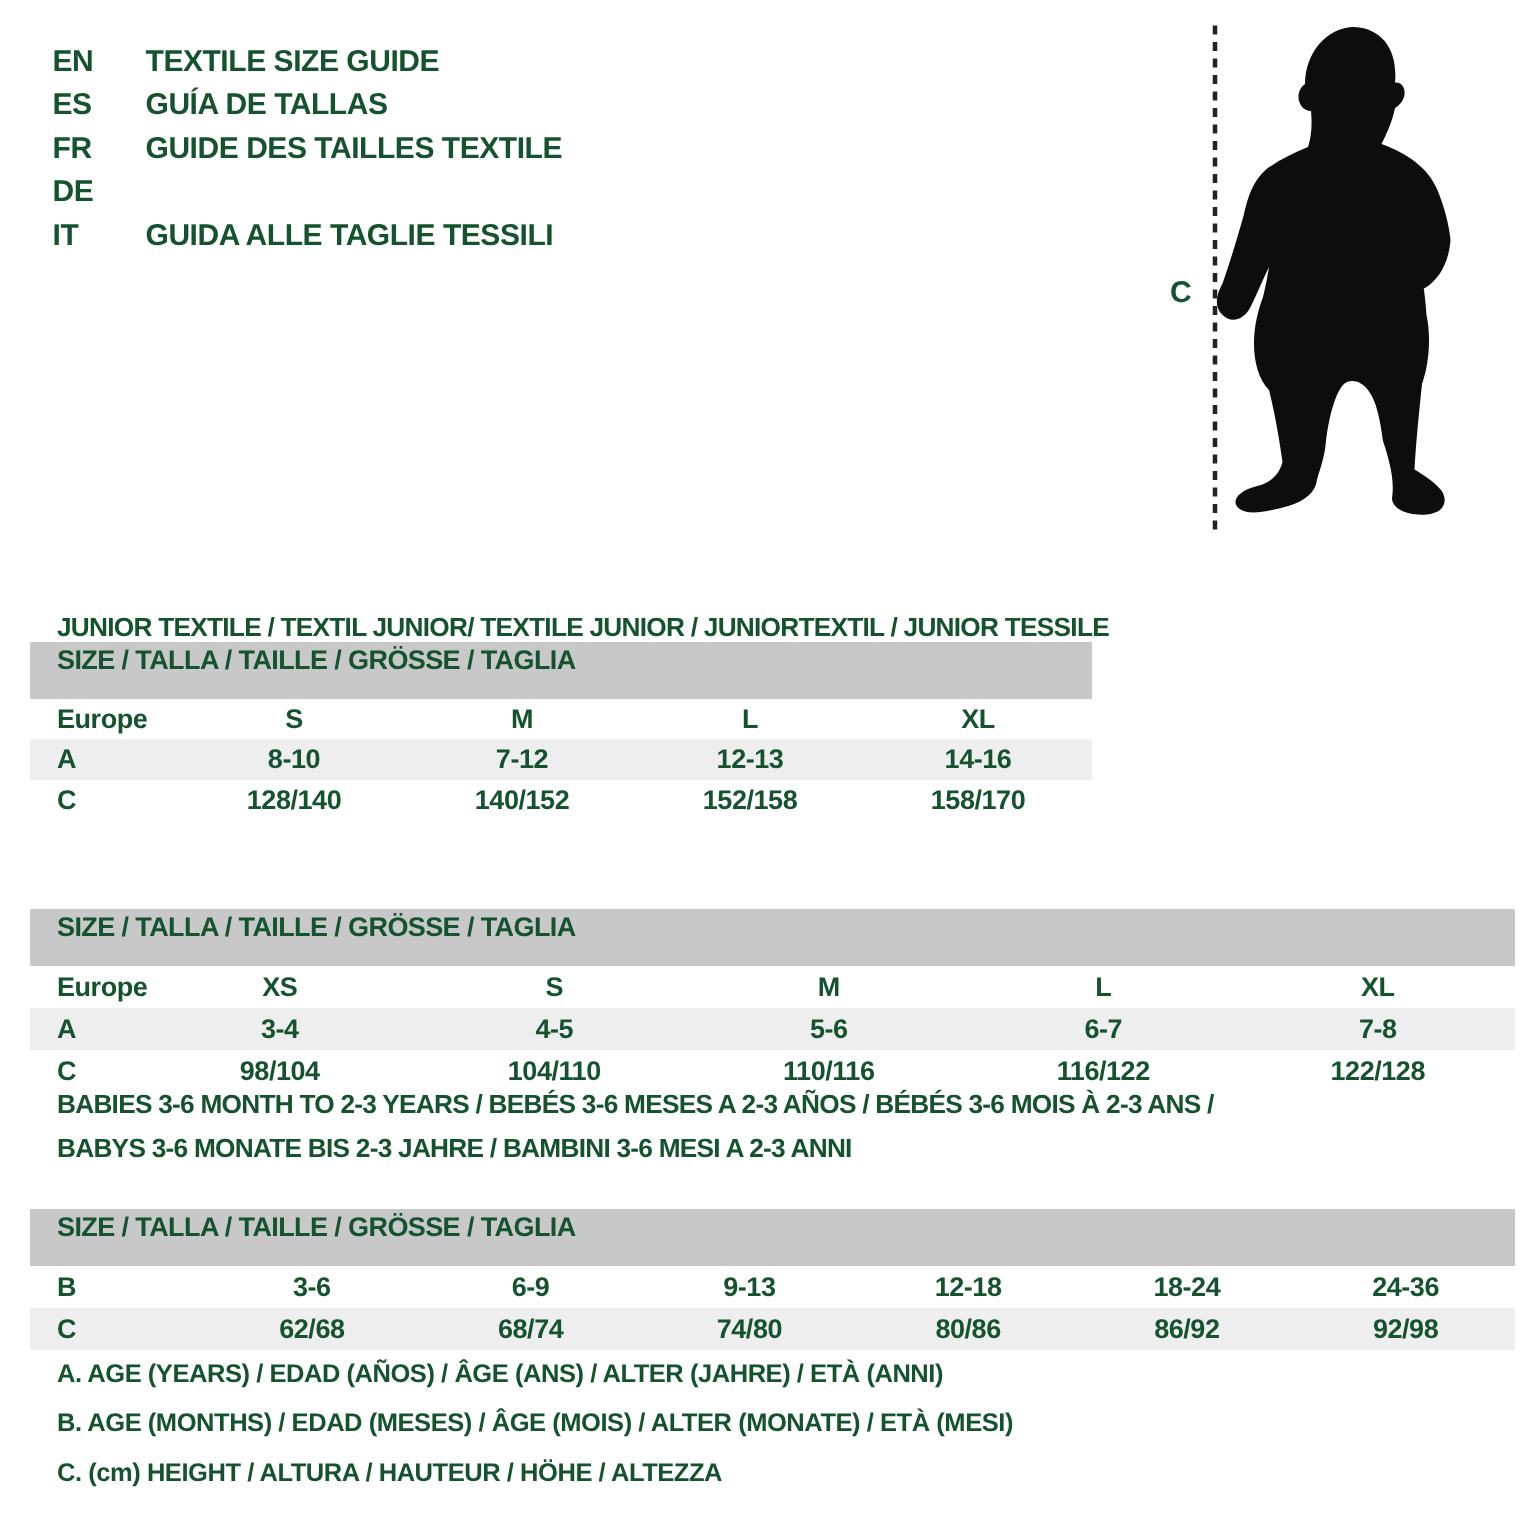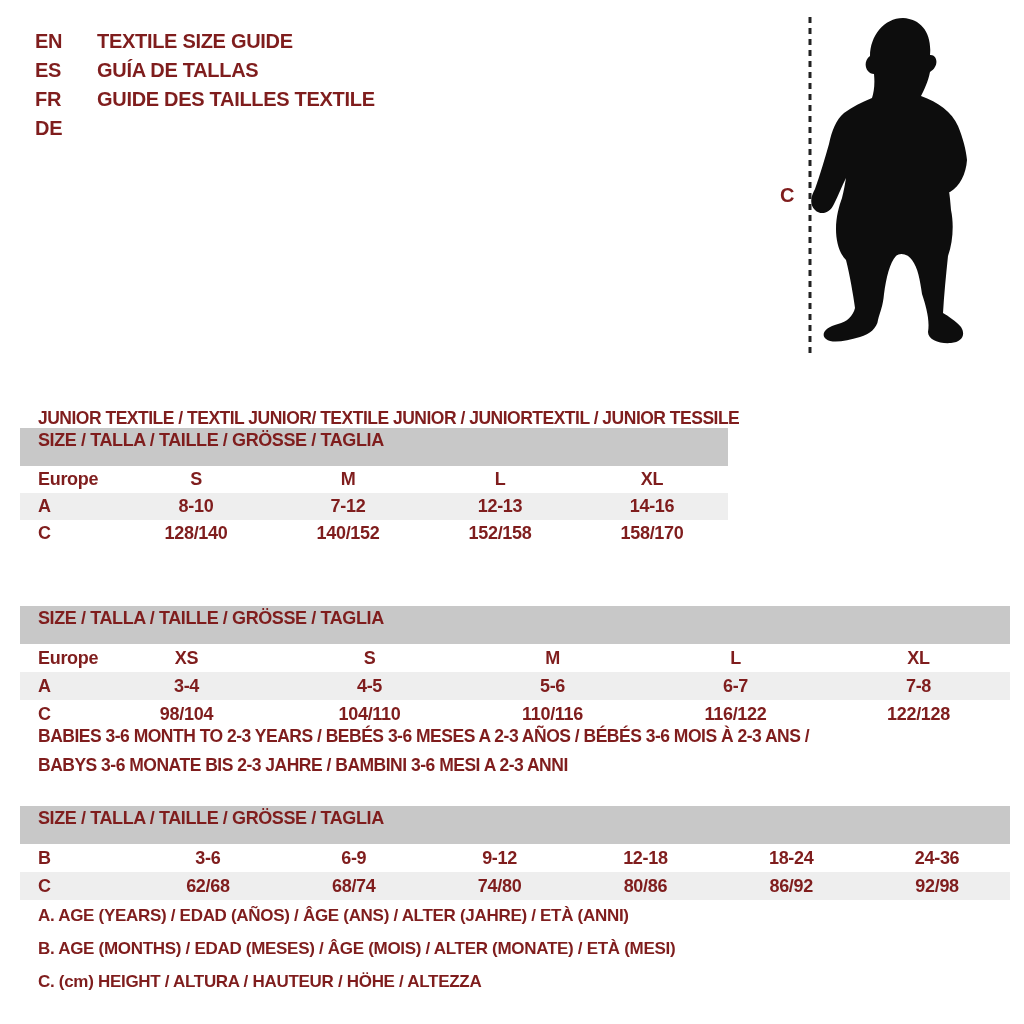--- a/index.html
+++ b/index.html
@@ -9,7 +9,7 @@
     background:#ffffff;
     font-family:"Liberation Sans",sans-serif;
     font-weight:bold;
-    color:#7f1d1d;
+    color:#14532d;
     overflow:hidden;
     letter-spacing:-0.3px;
   }

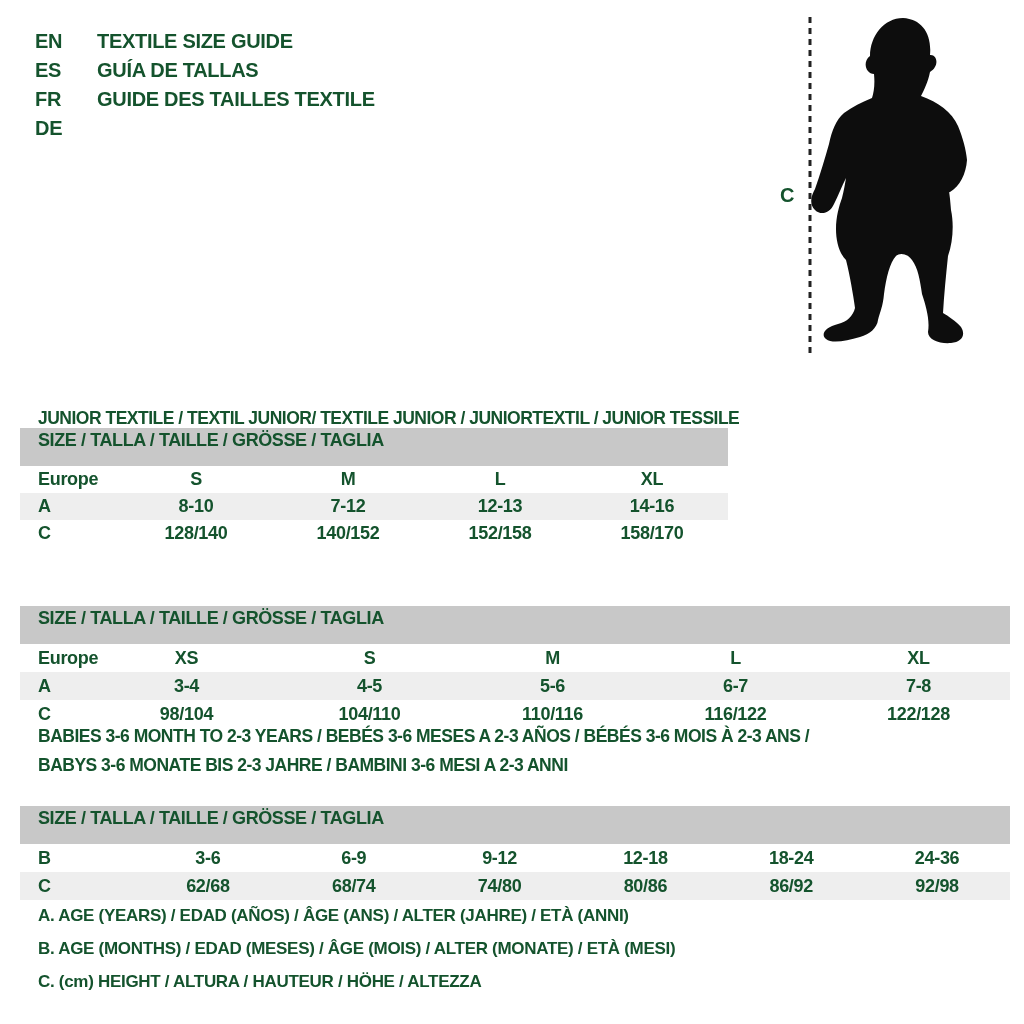--- a/index.html
+++ b/index.html
@@ -67,6 +67,10 @@
     </div>
     <div class="lang-row">
       <span class="lang-code">DE</span>
+    </div>
+    <div class="lang-row">
+      <span class="lang-code">IT</span>
+      <span class="lang-label">GUIDA ALLE TAGLIE TESSILI</span>
     </div>
   </div>
 

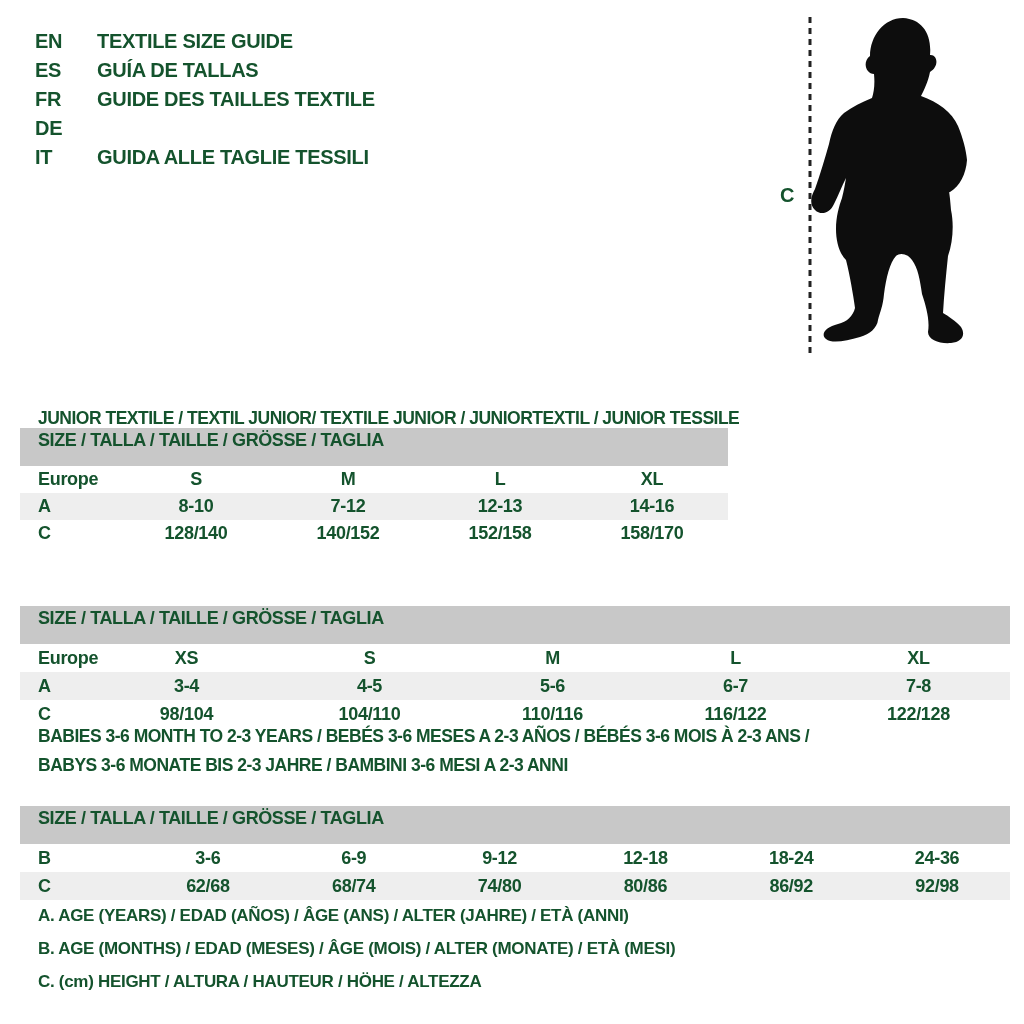--- a/index.html
+++ b/index.html
@@ -182,7 +182,7 @@
       <span class="tlabel">B</span>
       <span class="tcell">3-6</span>
       <span class="tcell">6-9</span>
-      <span class="tcell">9-12</span>
+      <span class="tcell">9-13</span>
       <span class="tcell">12-18</span>
       <span class="tcell">18-24</span>
       <span class="tcell">24-36</span>

